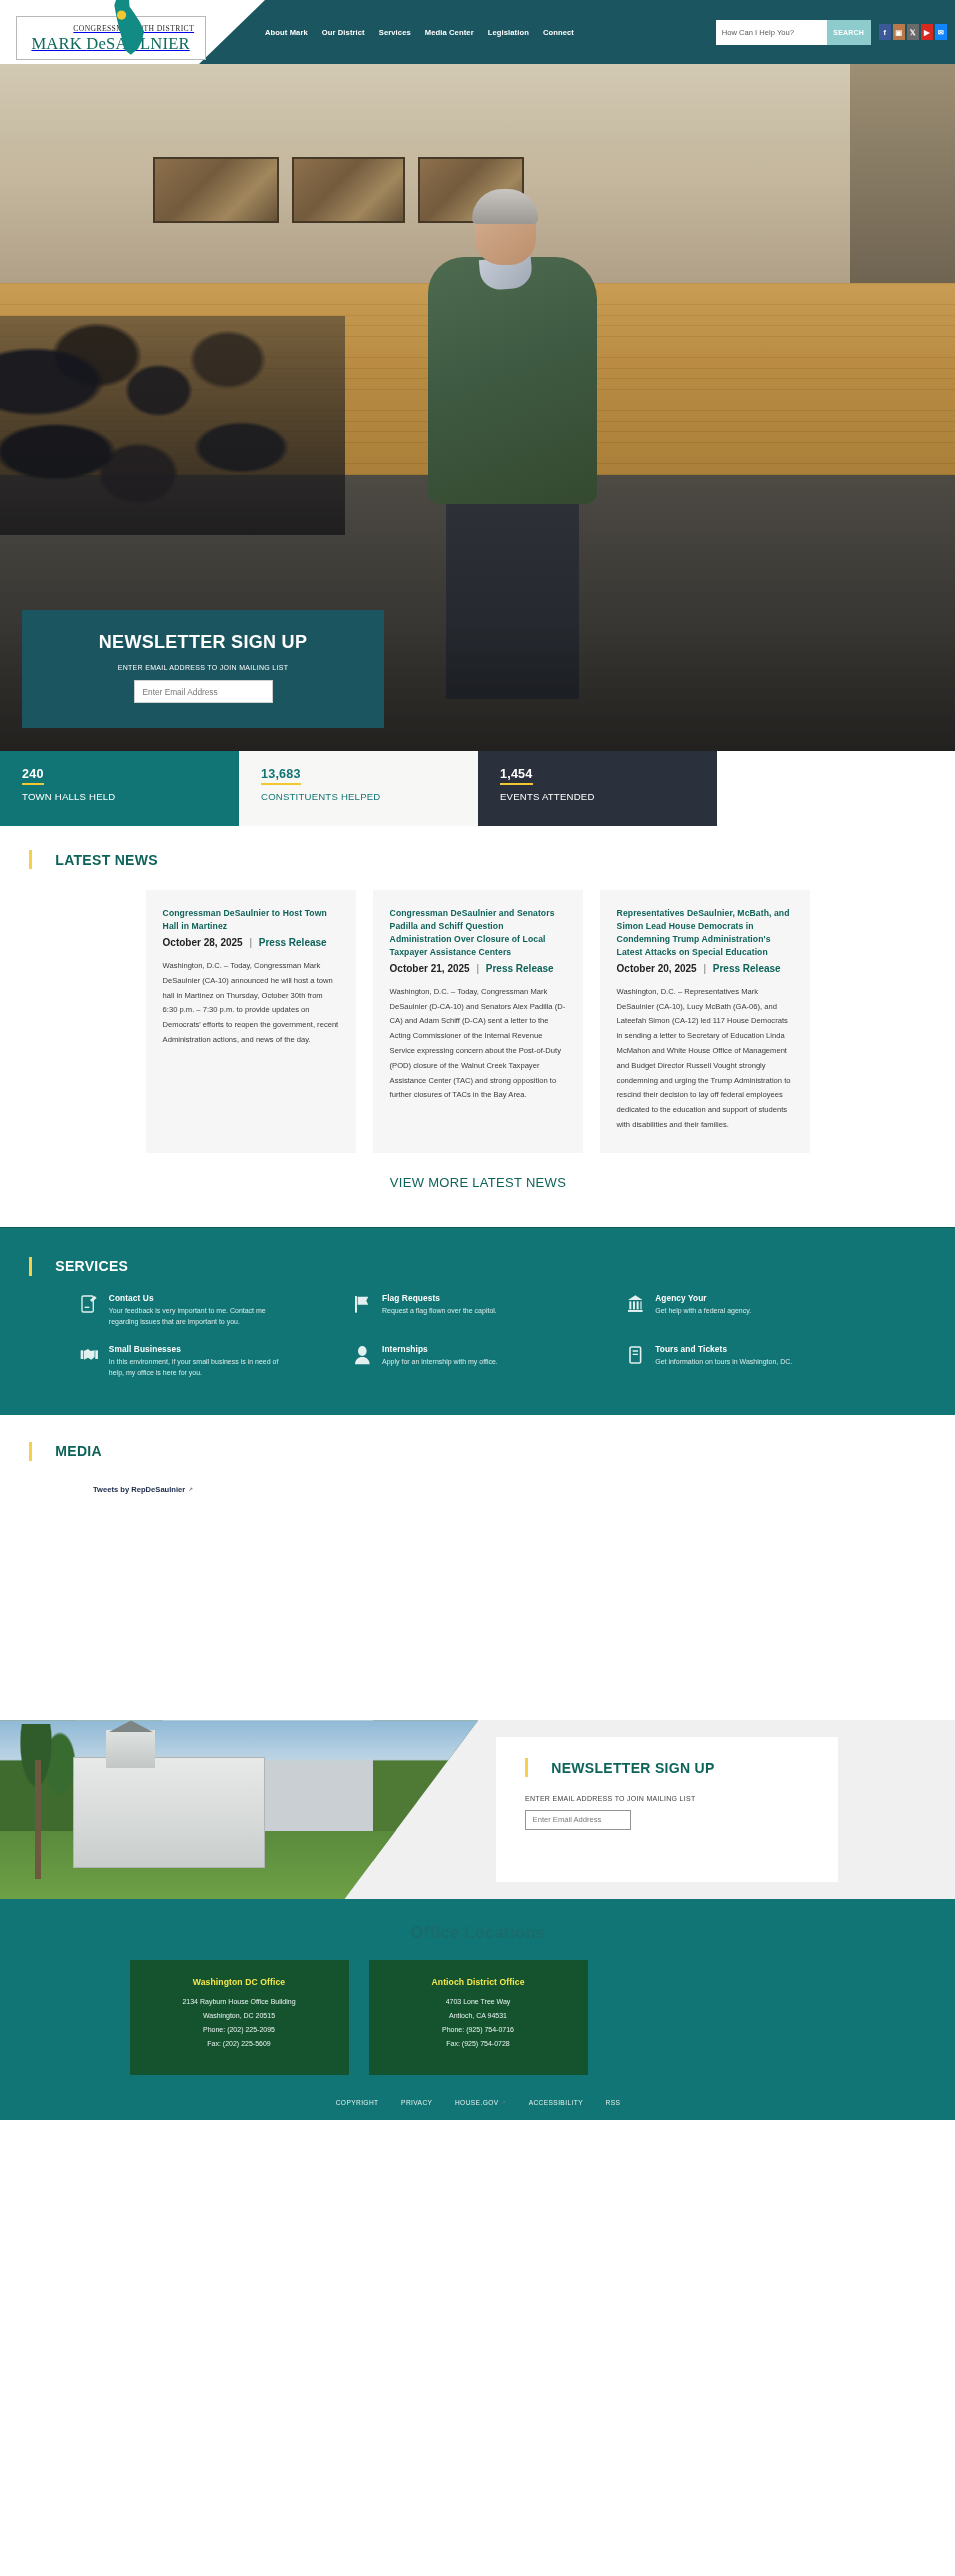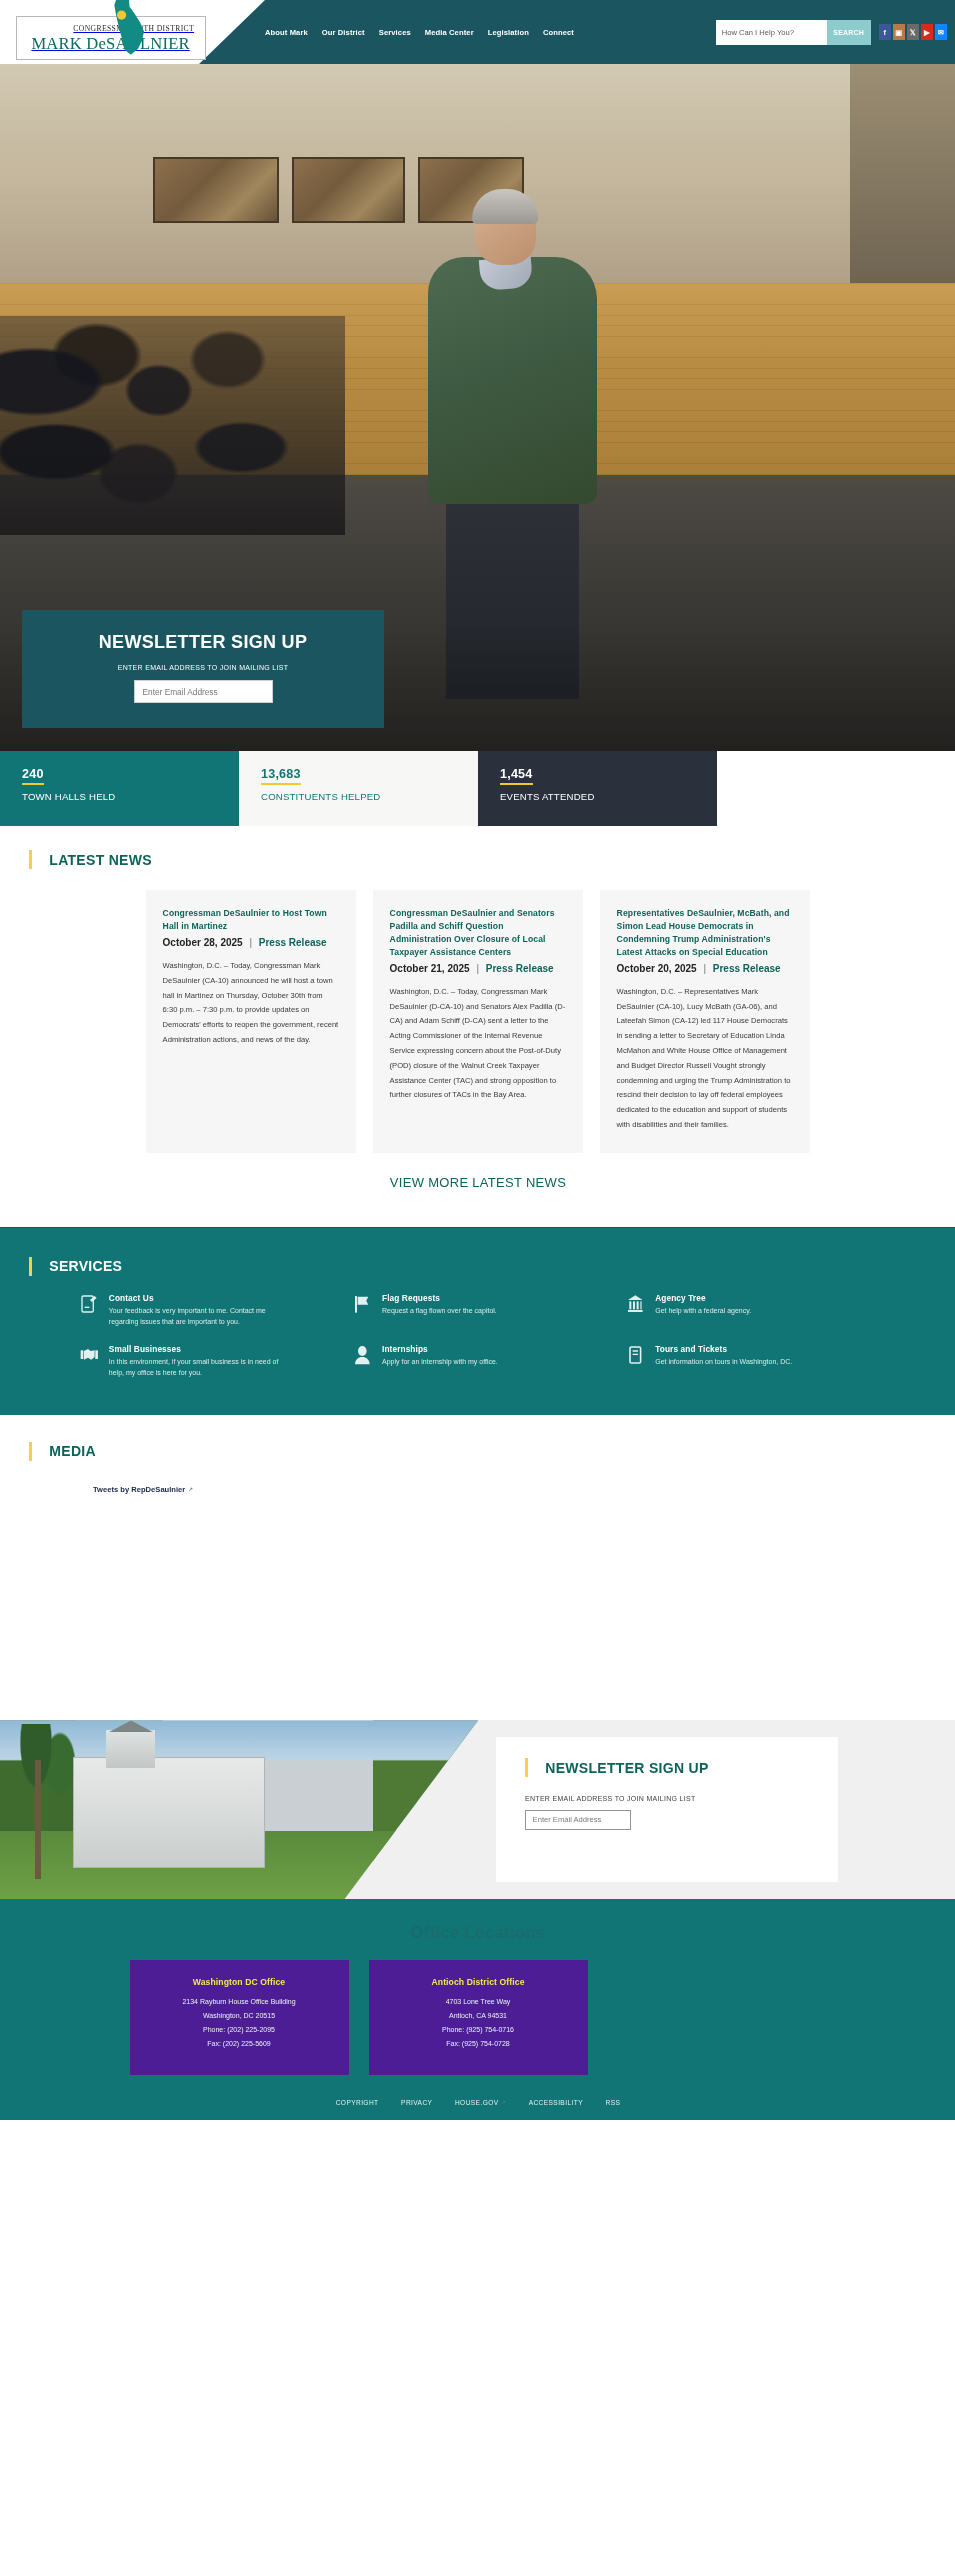--- a/index.html
+++ b/index.html
@@ -301,7 +301,7 @@
 
   
   .sec-head {
-    display: flex; align-items: center; gap: 17px;
+    display: flex; align-items: center; gap: 23px;
   }
   .sec-bar { width: 3.3px; height: 19px; background: #f7d04a; }
   .sec-title {

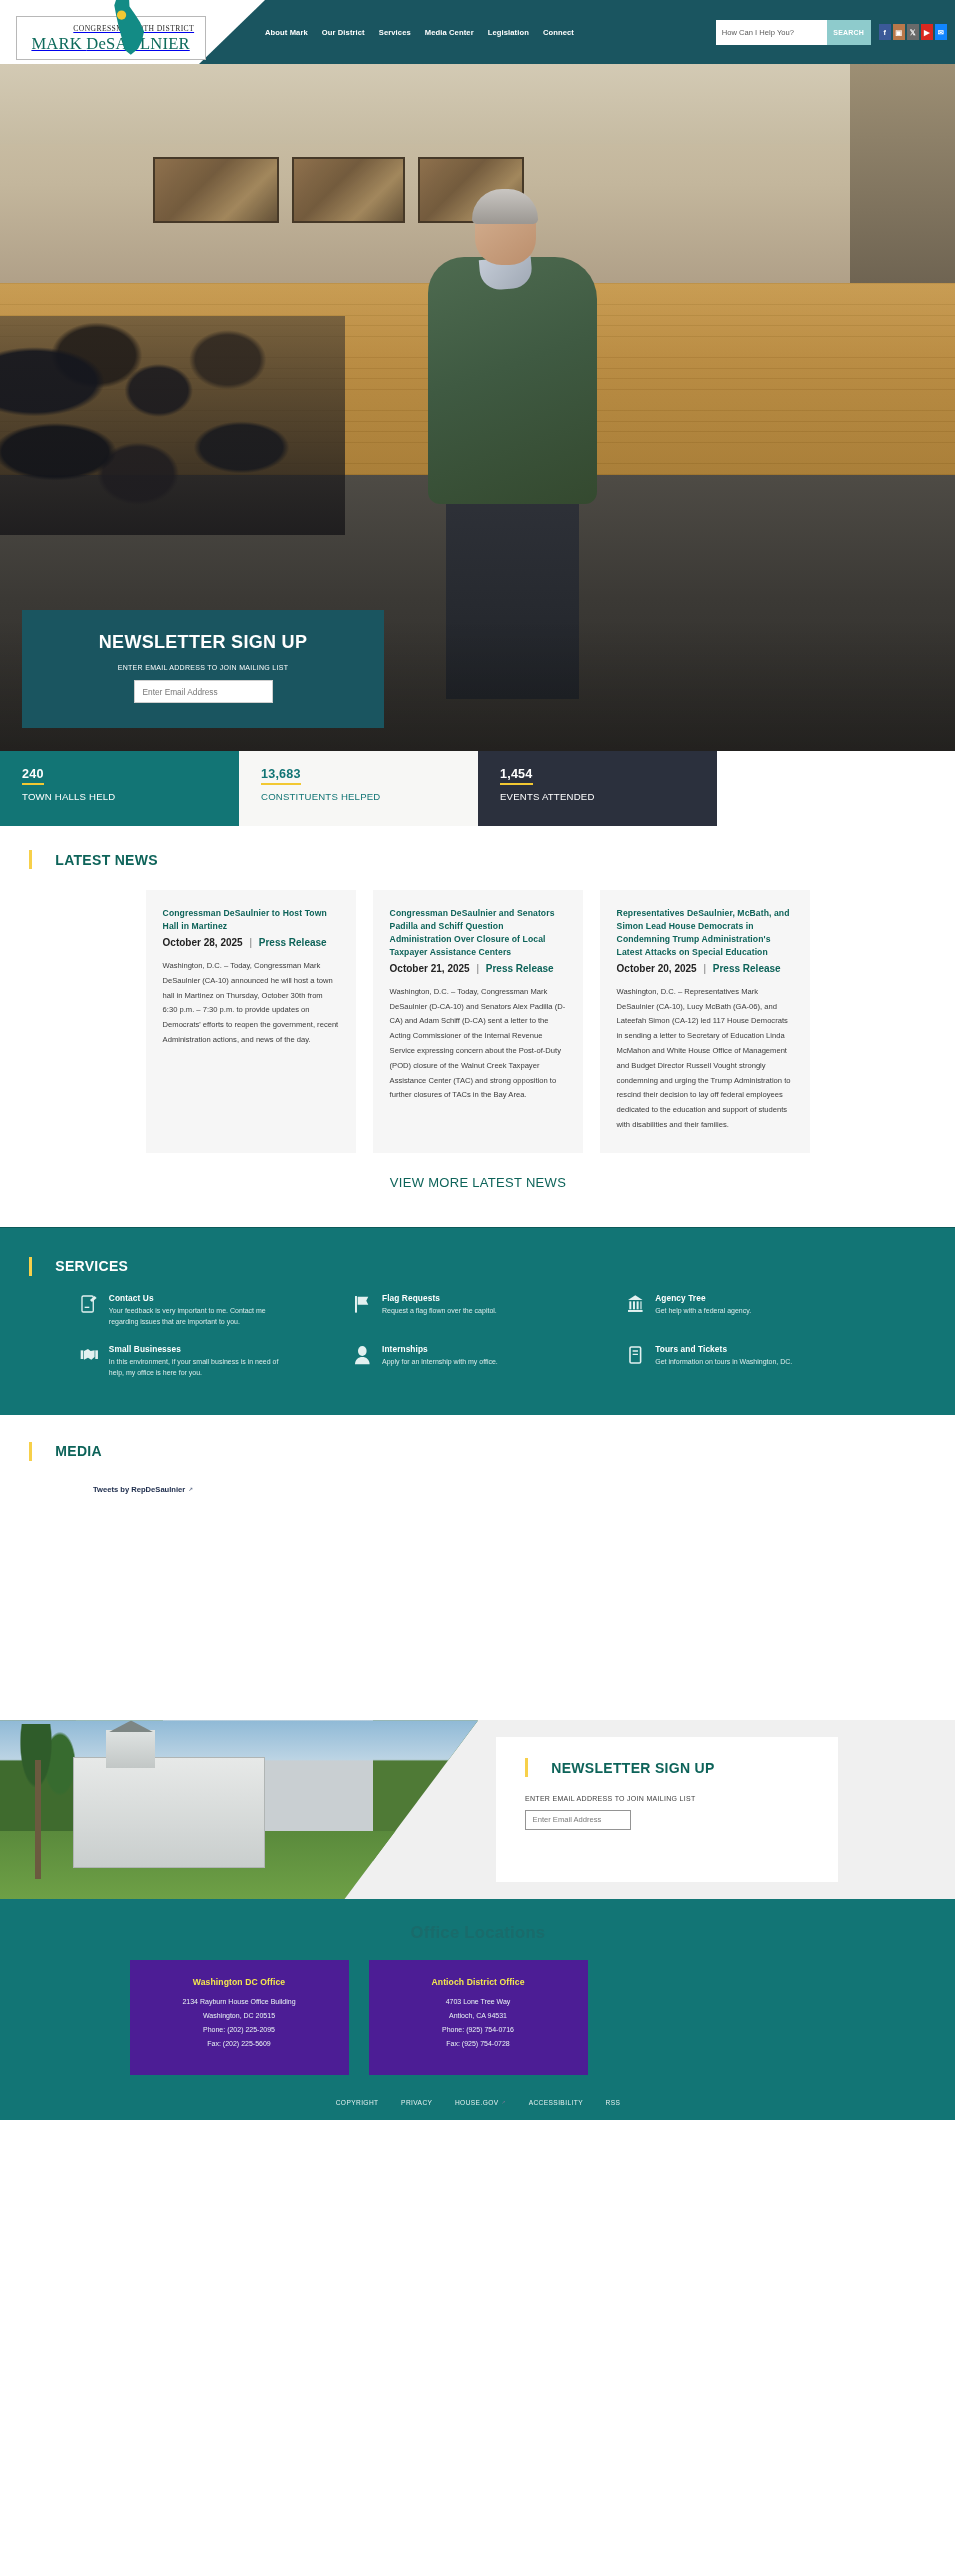--- a/index.html
+++ b/index.html
@@ -715,7 +715,7 @@
         </svg>
       </span>
       <span class="sv-text">
-        <h4>Agency Tree</h4>
+        <h4>Agency Your</h4>
         <p>Get help with a federal agency.</p>
       </span>
     </a>

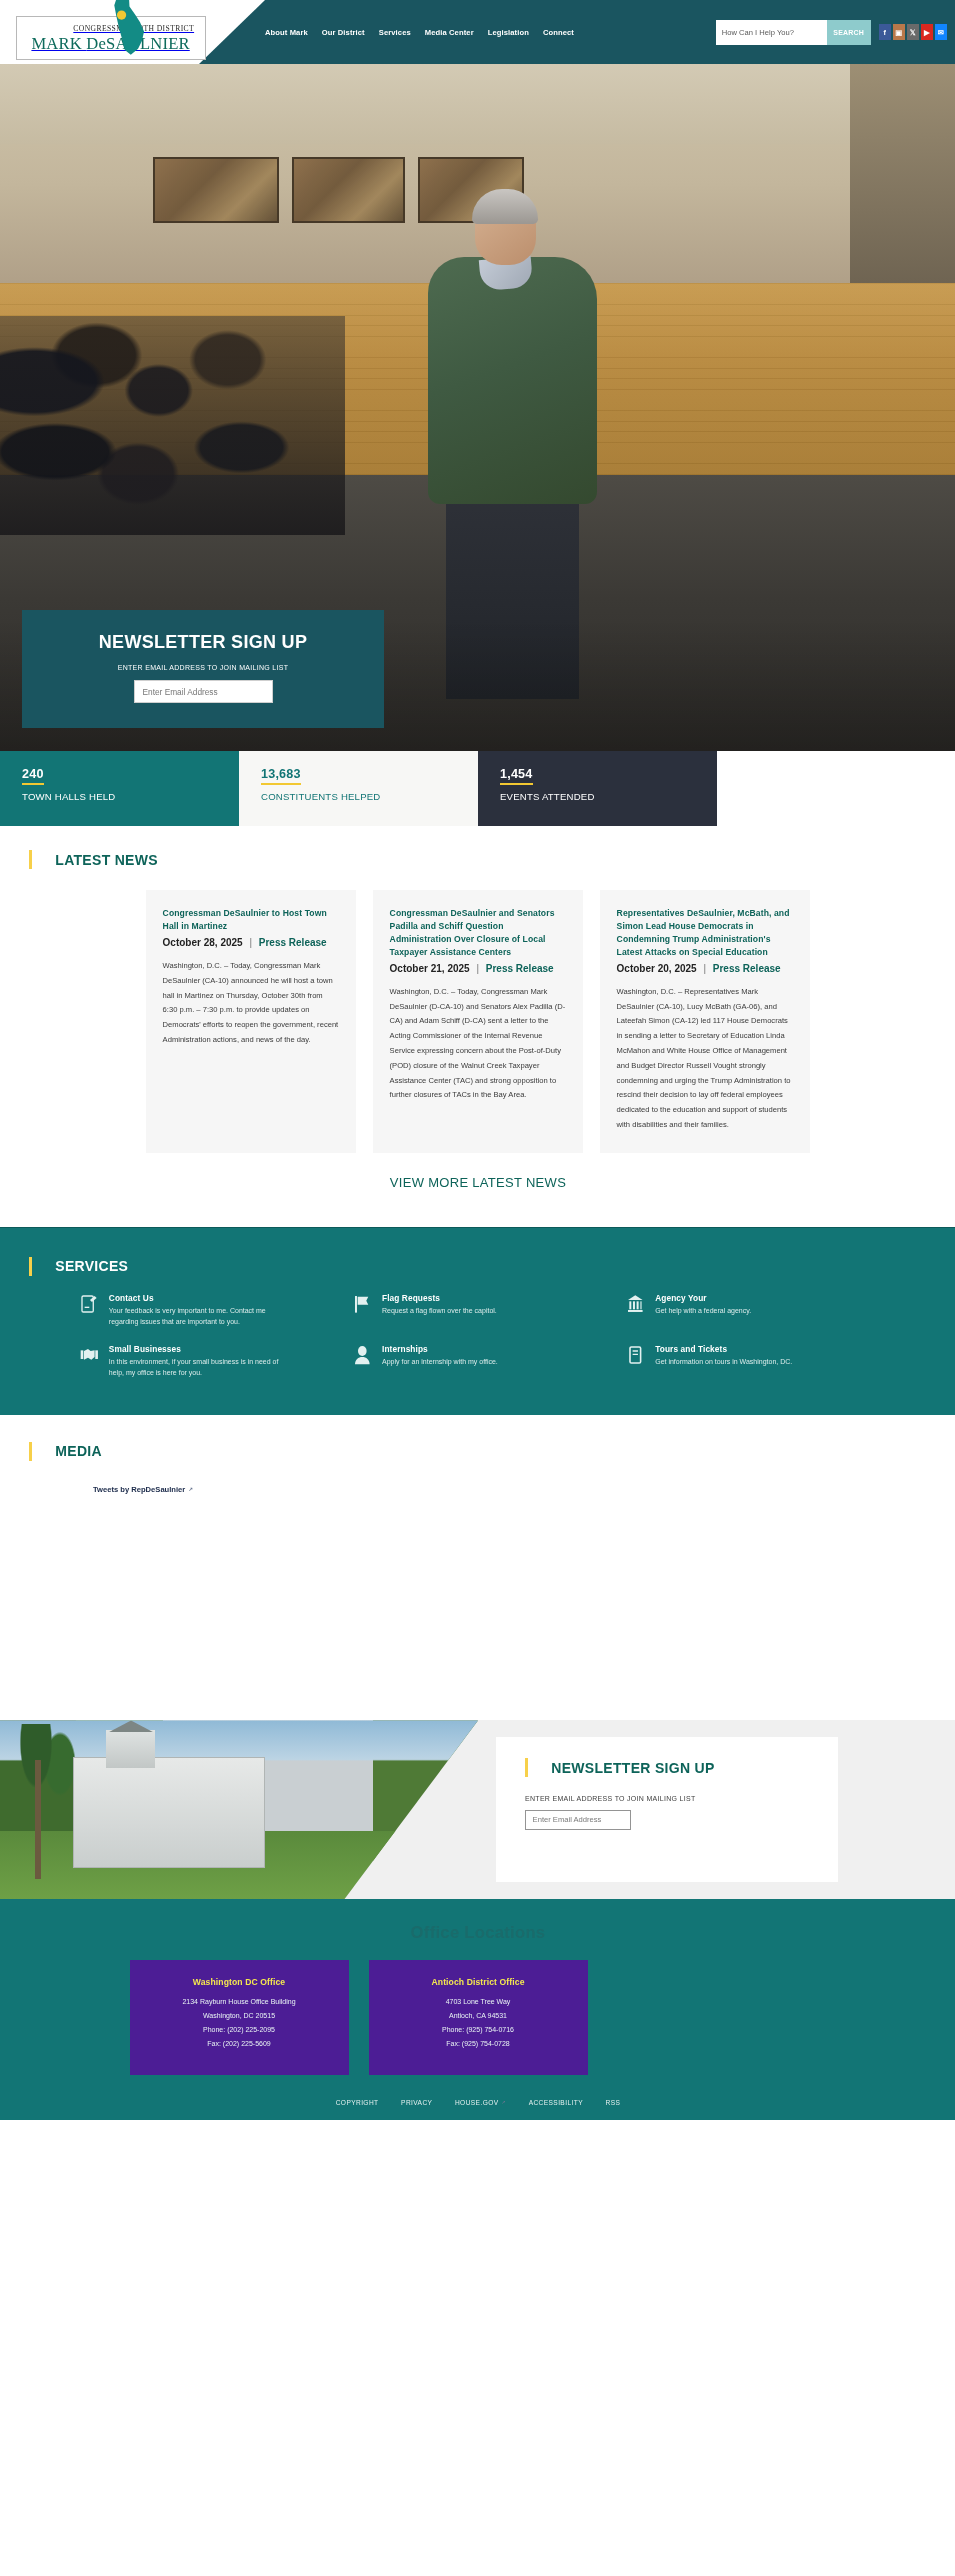--- a/index.html
+++ b/index.html
@@ -502,7 +502,7 @@
     gap: 20px;
   }
   .office {
-    background: #4c1d95;
+    background: #14532d;
     padding: 17px 17px 24px;
     text-align: center;
     min-height: 98px;

